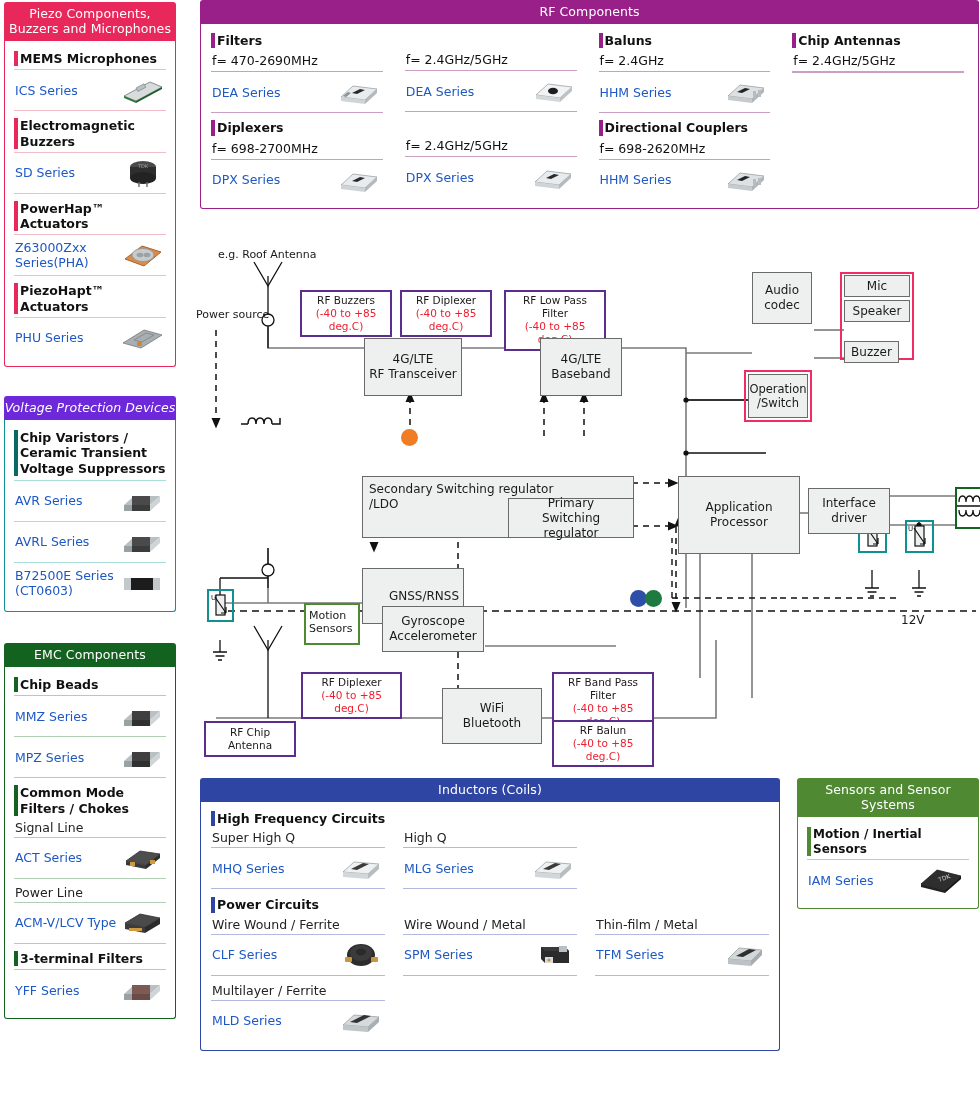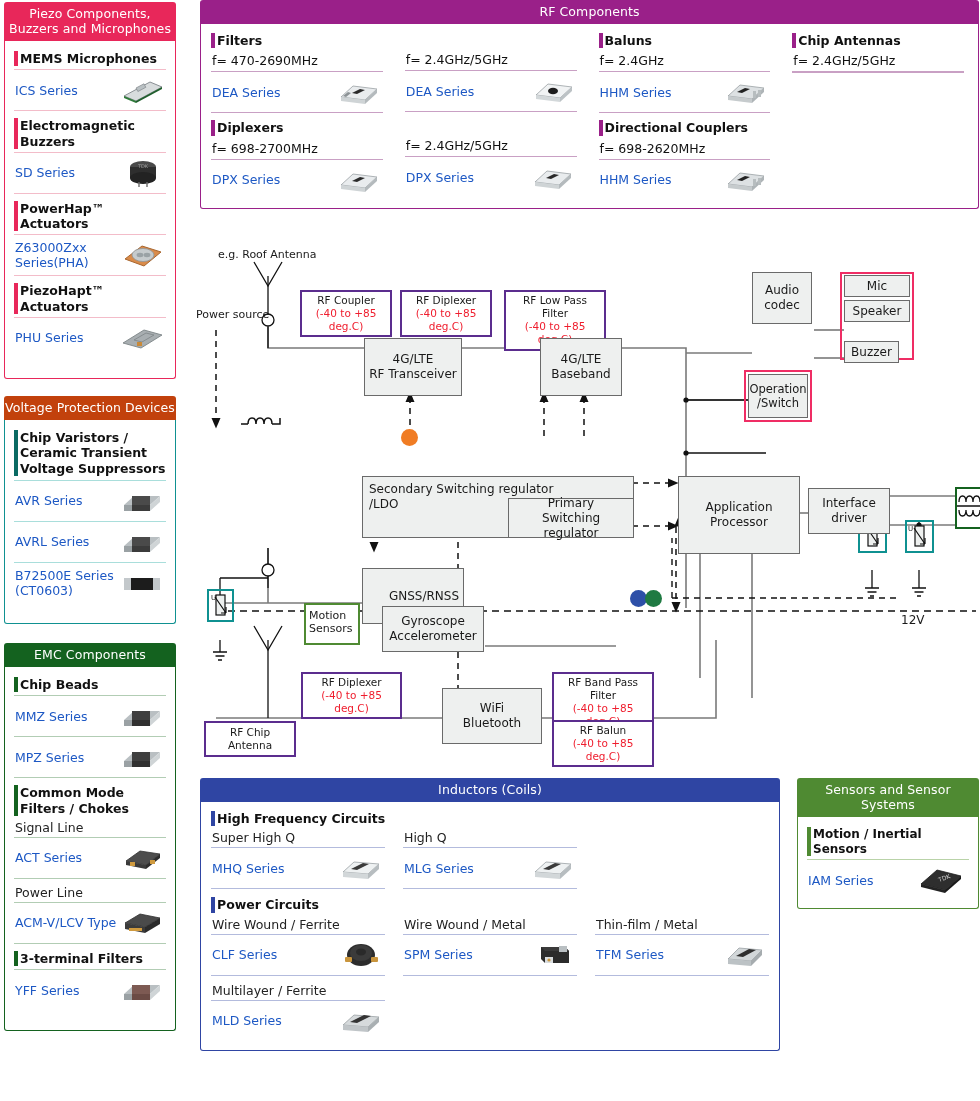--- a/index.html
+++ b/index.html
@@ -18,7 +18,7 @@
     color:#fff; font-size:12.5px; text-align:center;
     padding:4px 0 5px; border-radius:3px 3px 0 0; letter-spacing:.1px;
   }
-  .panel-body { border-style:solid; border-width:0 1px 1px 1px; border-radius:0 0 3px 3px; padding:6px 9px 20px; }
+  .panel-body { border-style:solid; border-width:0 1px 1px 1px; border-radius:0 0 3px 3px; padding:6px 9px 8px; }
 
   
   .grp { display:flex; align-items:flex-end; gap:2px; font-weight:bold; font-size:12.5px; color:#111; line-height:1.22; }

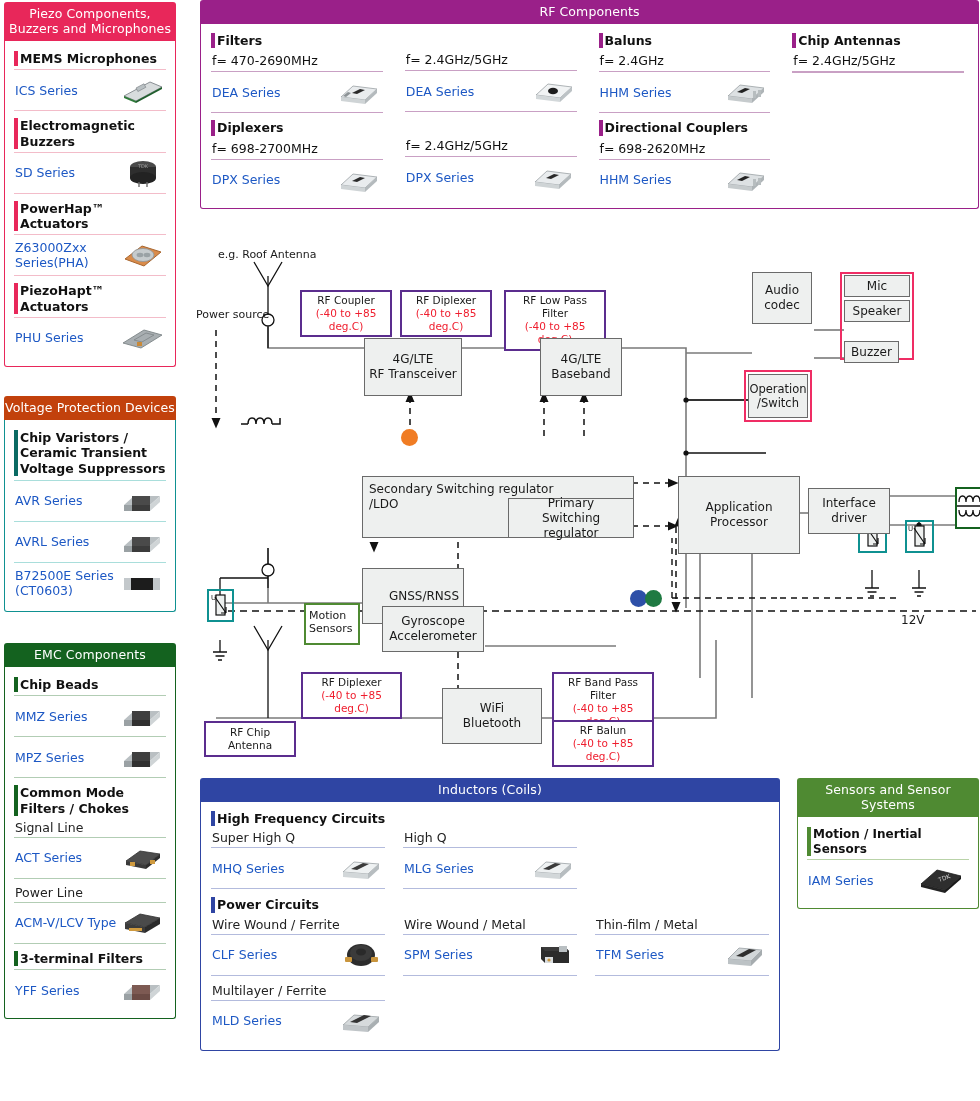--- a/index.html
+++ b/index.html
@@ -541,7 +541,7 @@
   <div class="plainlabel" style="left:705px; top:365px; font-size:12px;">12V</div>
 
   <div class="callout" style="left:104px; top:42px; width:92px;">
-    <div>RF Coupler</div>
+    <div>RF Buzzers</div>
     <div class="t">(-40 to +85 deg.C)</div>
   </div>
   <div class="callout" style="left:204px; top:42px; width:92px;">

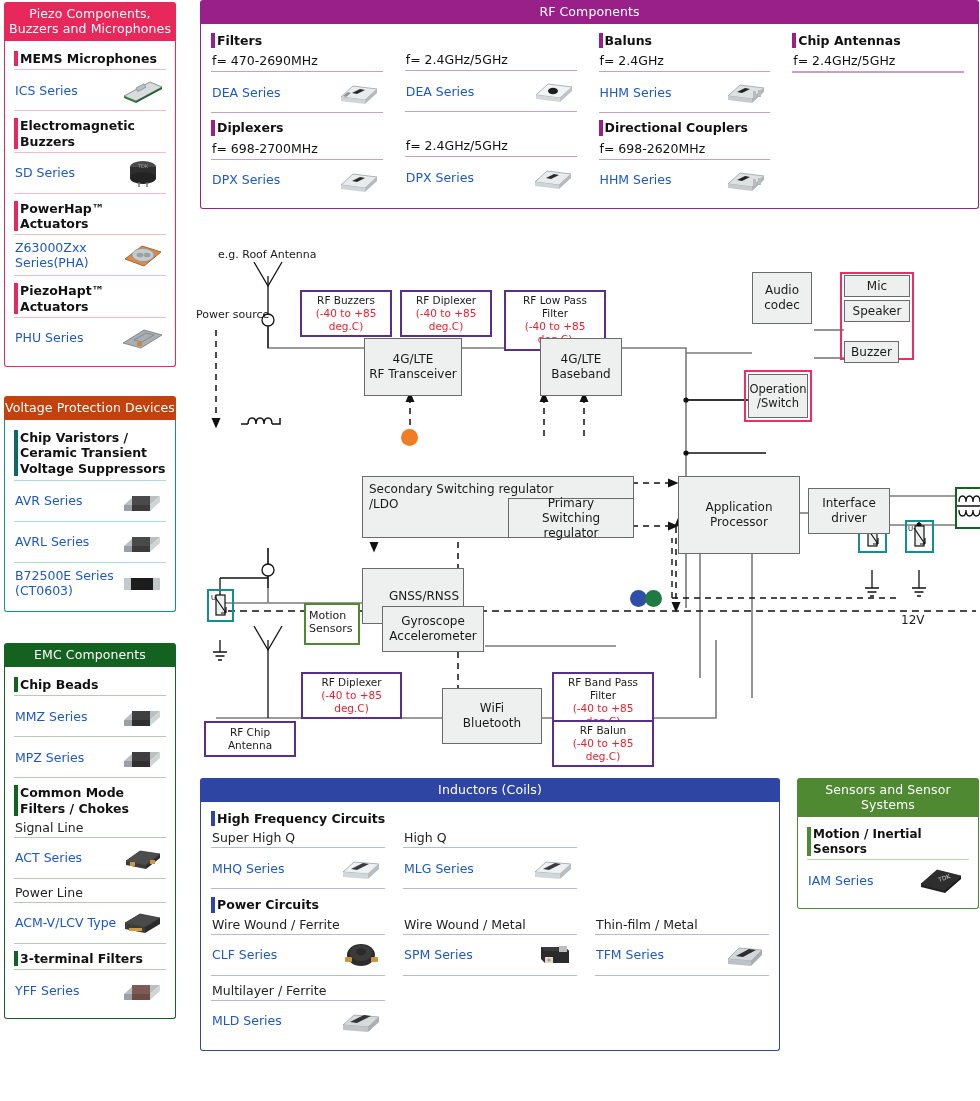--- a/index.html
+++ b/index.html
@@ -38,7 +38,7 @@
   #piezo .rowline { border-bottom-color:#f3bcc9; }
 
   #vpd { left:4px; top:396px; width:172px; }
-  #vpd .panel-head { background:#c2410c; }
+  #vpd .panel-head { background:#6d28d9;font-style:italic; }
   #vpd .panel-body { border-color:#0f9191; }
   #vpd .grp .bar { background:#0a6a63; }
   #vpd .rowline { border-bottom-color:#a9dedb; }

